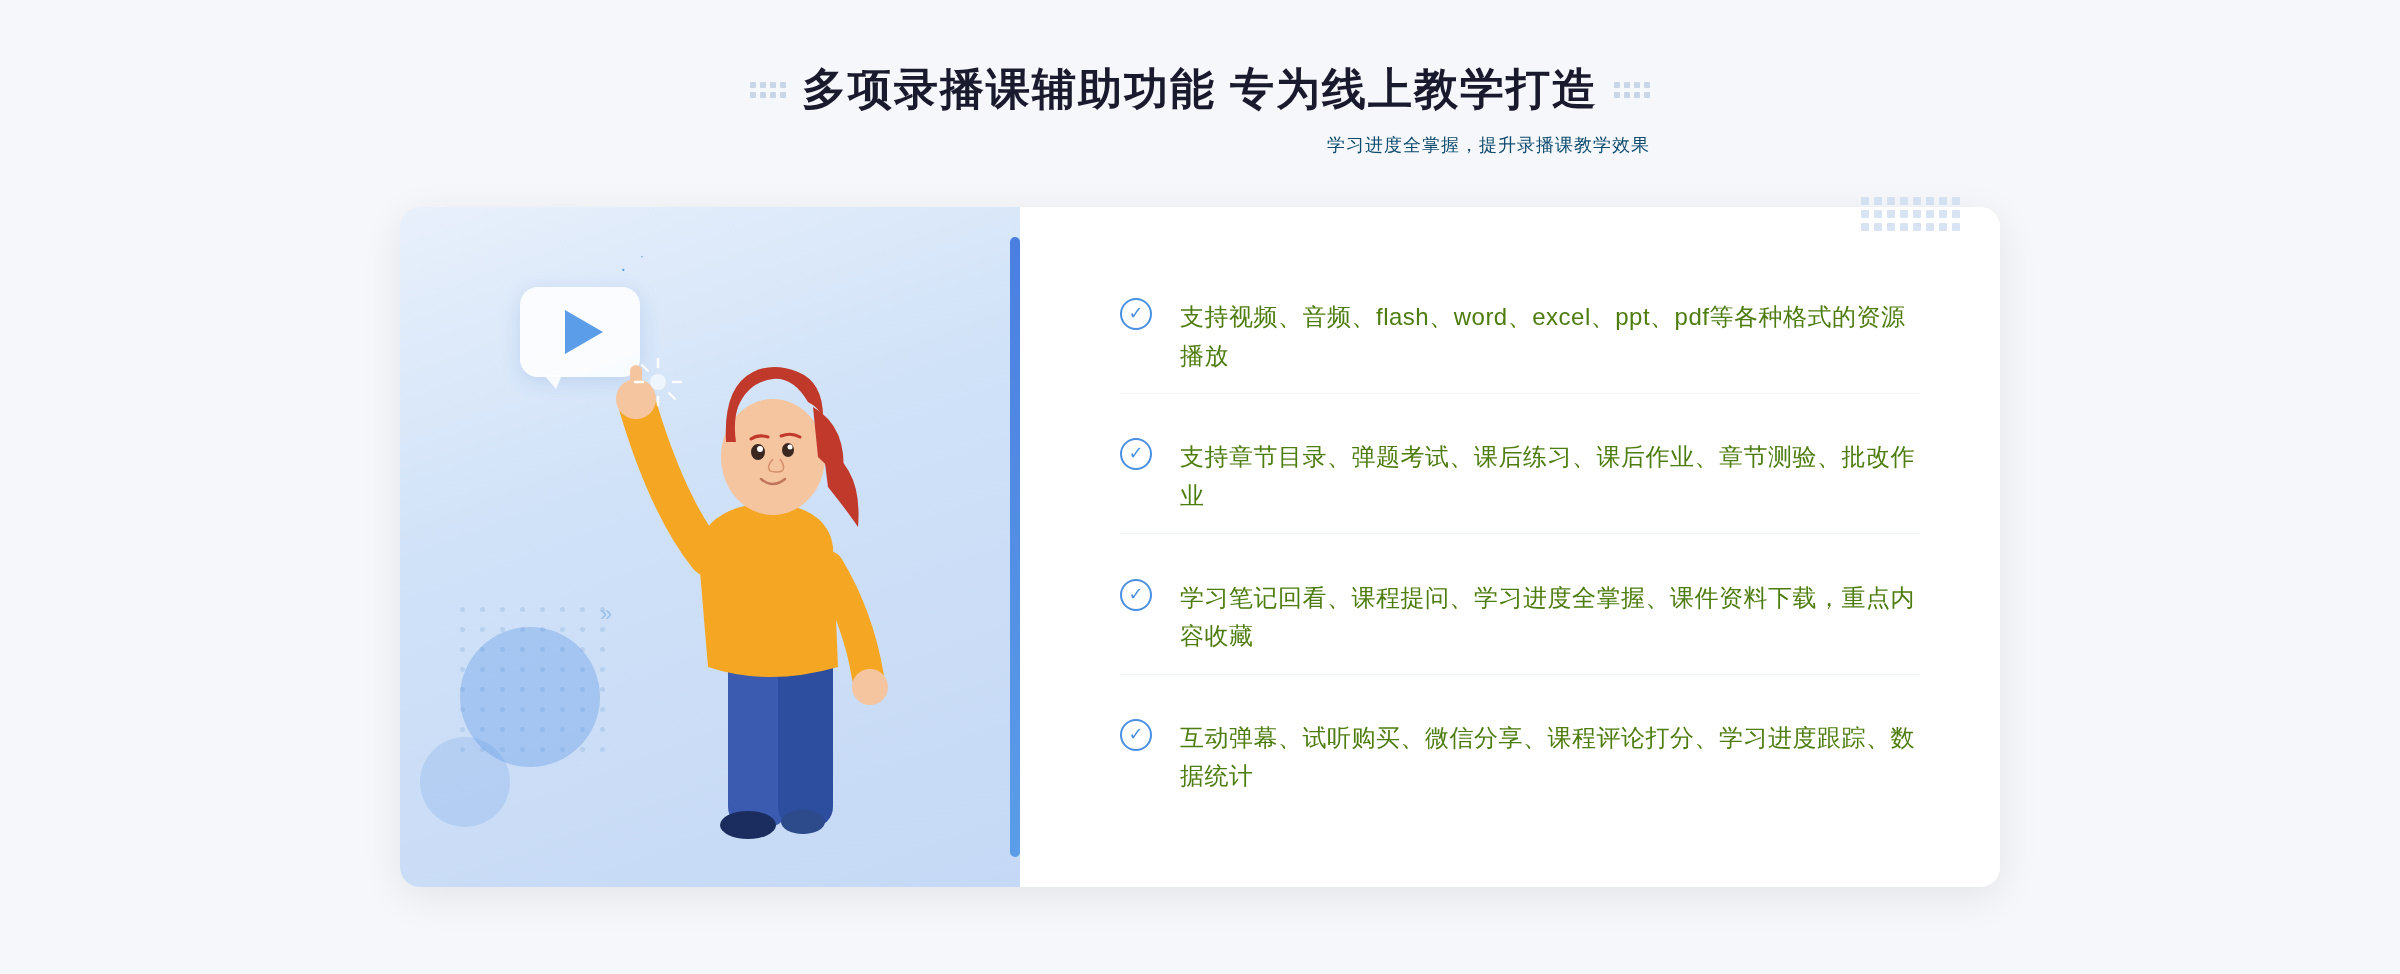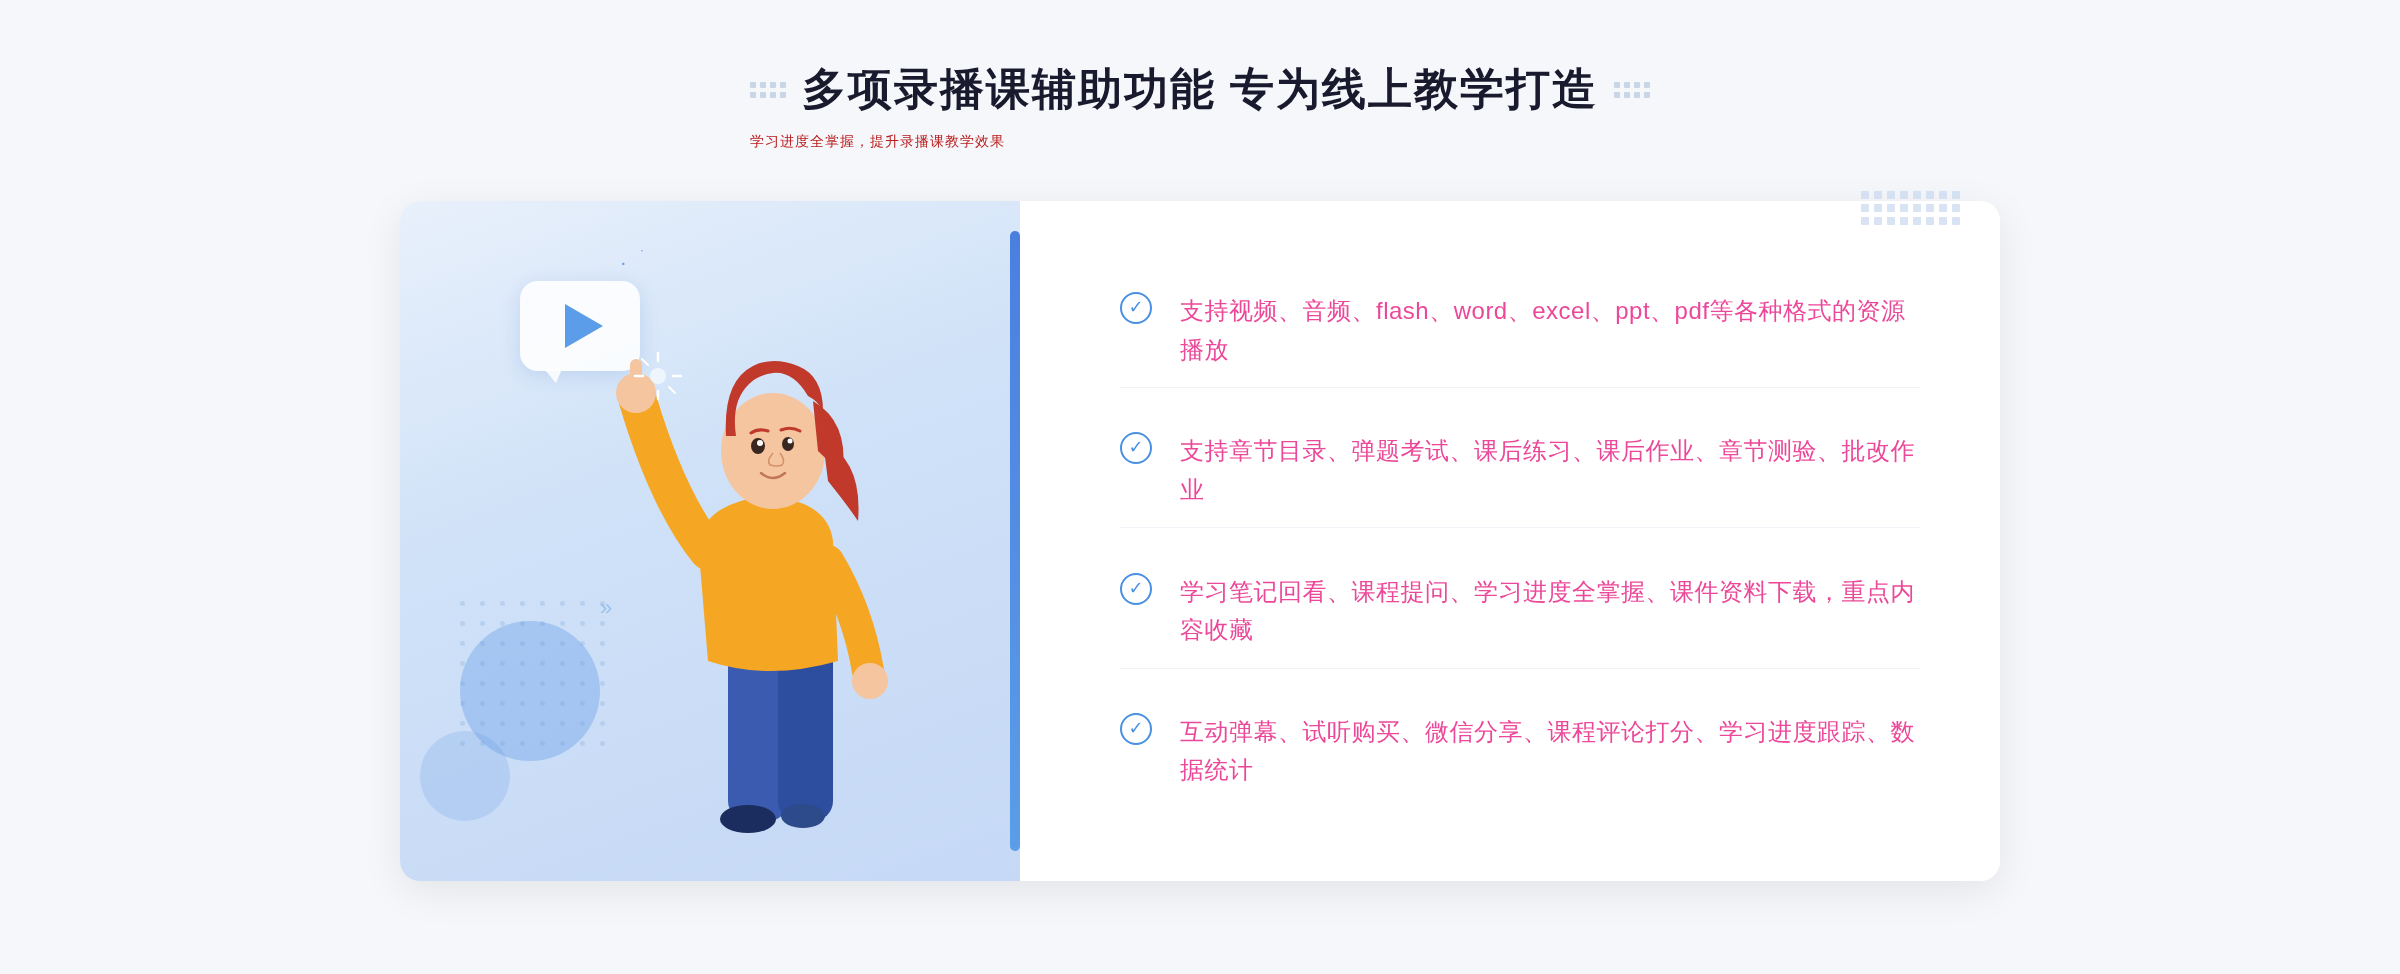--- a/index.html
+++ b/index.html
@@ -27,7 +27,7 @@
     .header-section {
       display: flex;
       flex-direction: column;
-      align-items: flex-start;
+      align-items: flex-end;
       margin-bottom: 50px;
     }
 

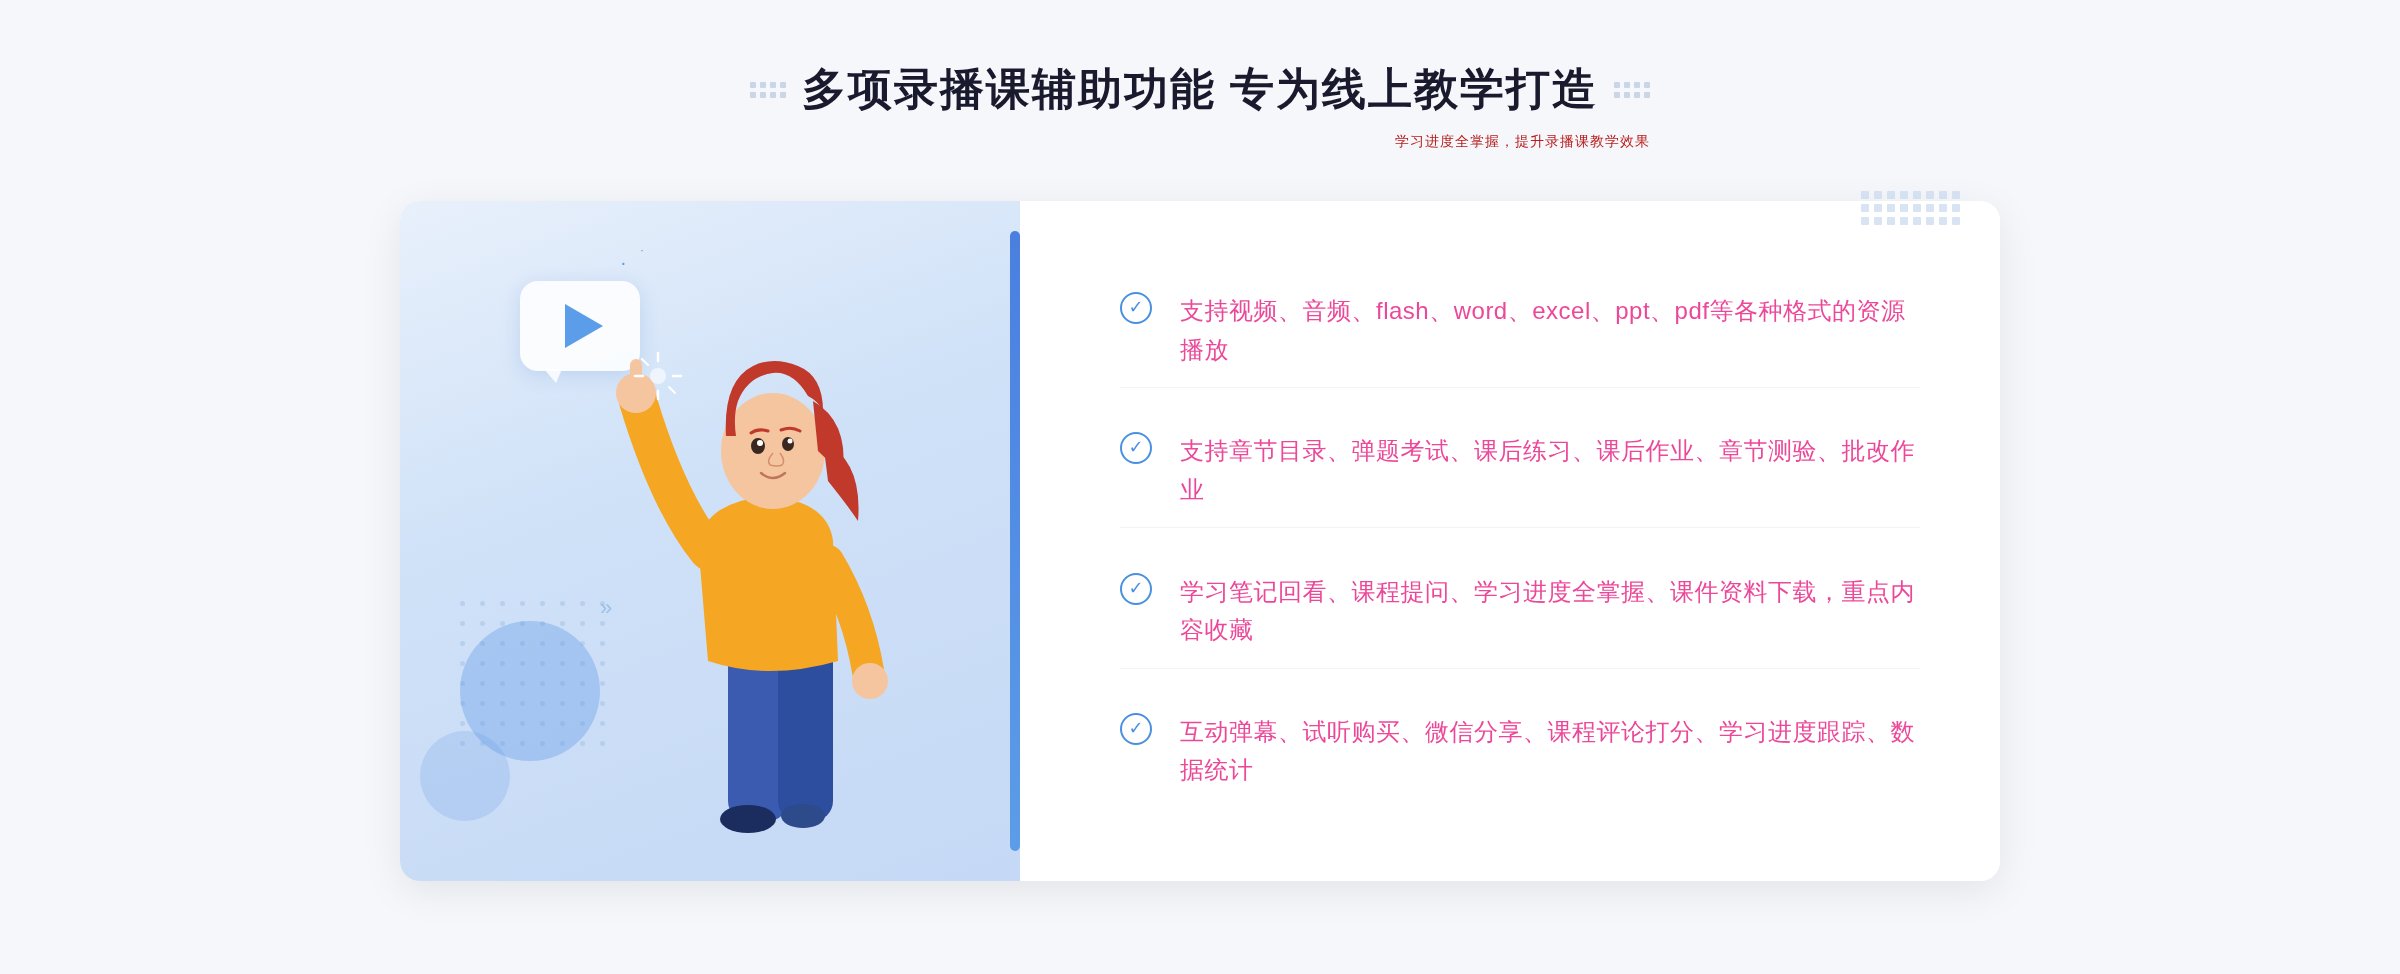--- a/index.html
+++ b/index.html
@@ -67,8 +67,8 @@
     }
 
     .subtitle {
-      font-size: 14px;
-      color: #b91c1c;
+      font-size: 18px;
+      color: #0c4a6e;
       letter-spacing: 1px;
     }
 

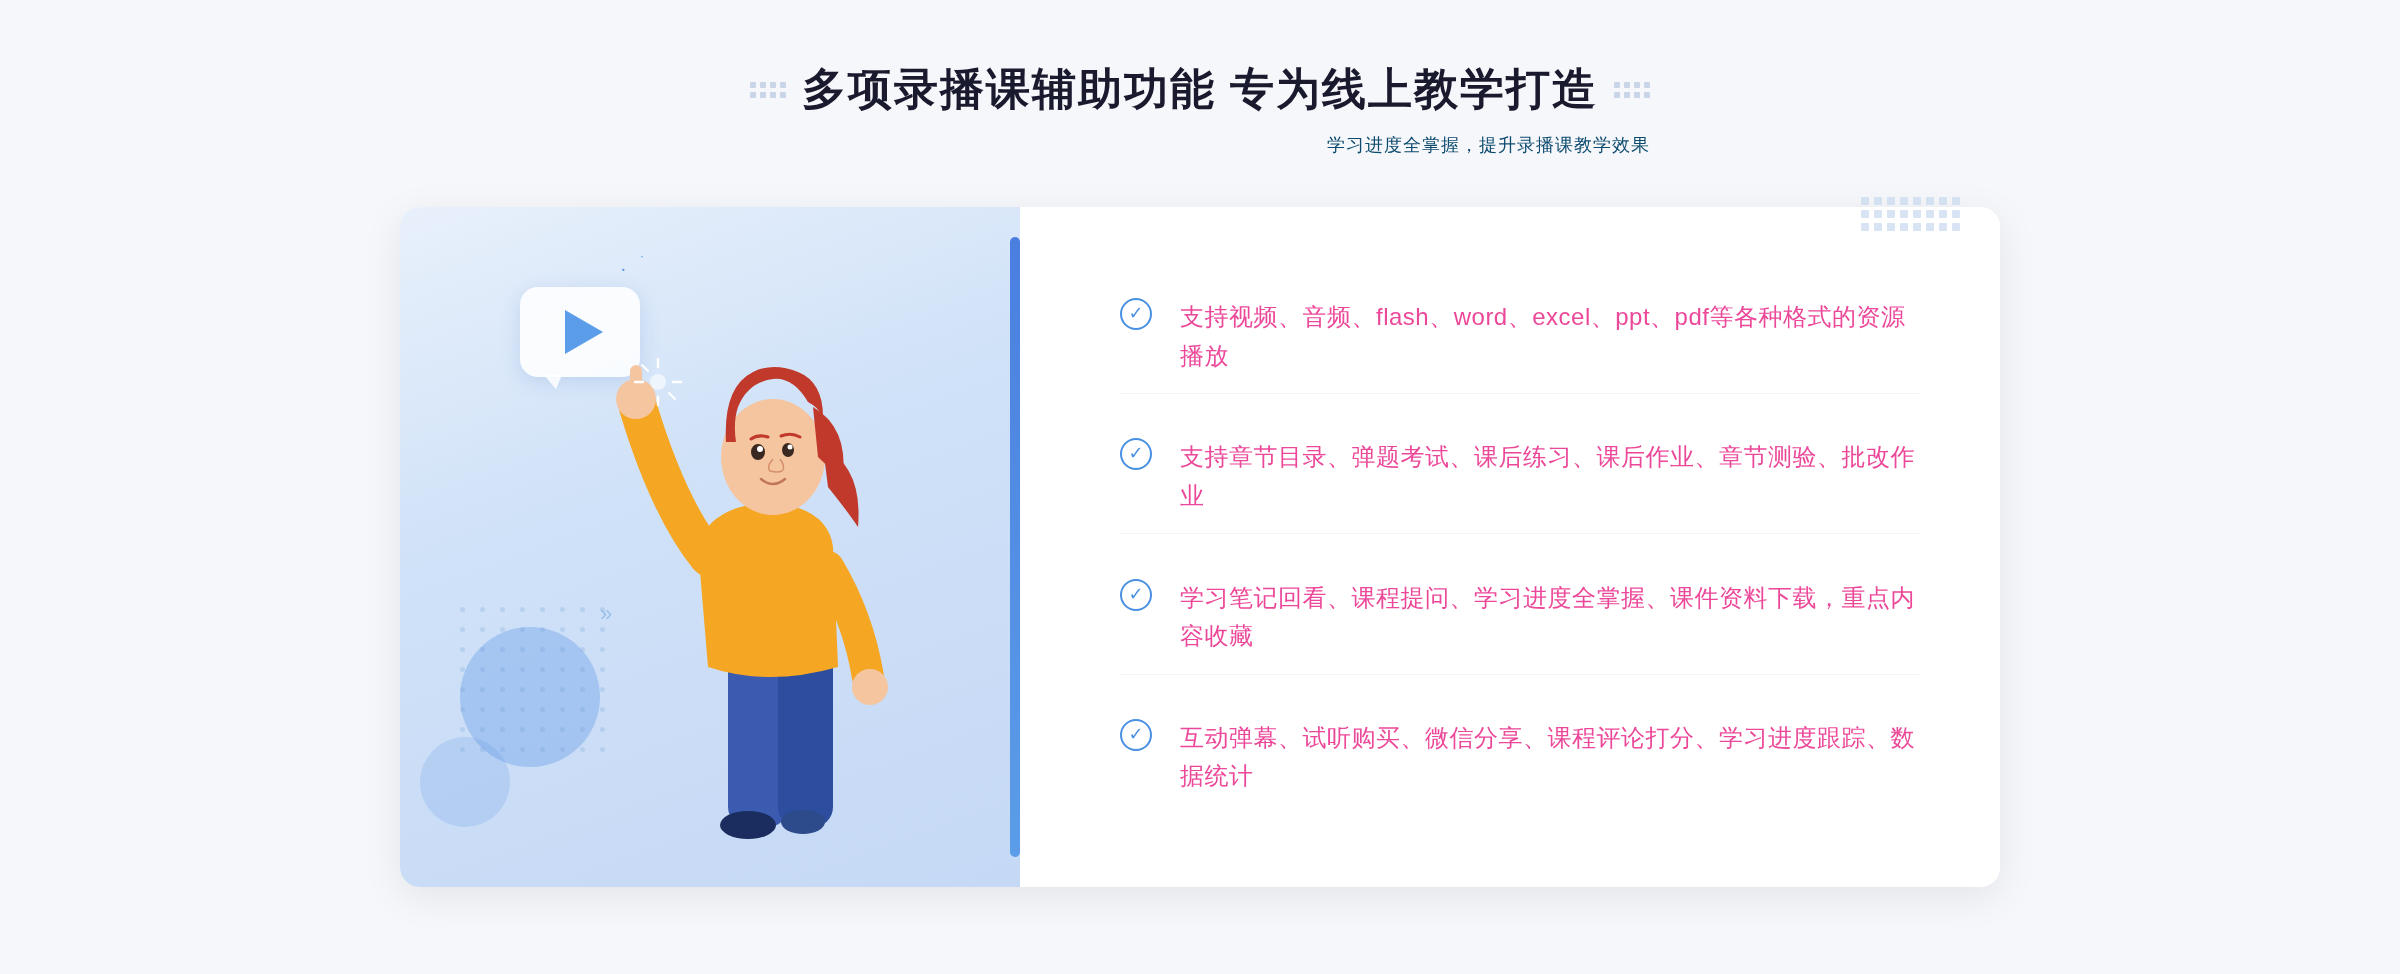--- a/index.html
+++ b/index.html
@@ -264,7 +264,7 @@
 
     .feature-text {
       font-size: 24px;
-      color: #ec4899;
+      color: #4d7c0f;
       line-height: 1.6;
       letter-spacing: 0.5px;
     }

